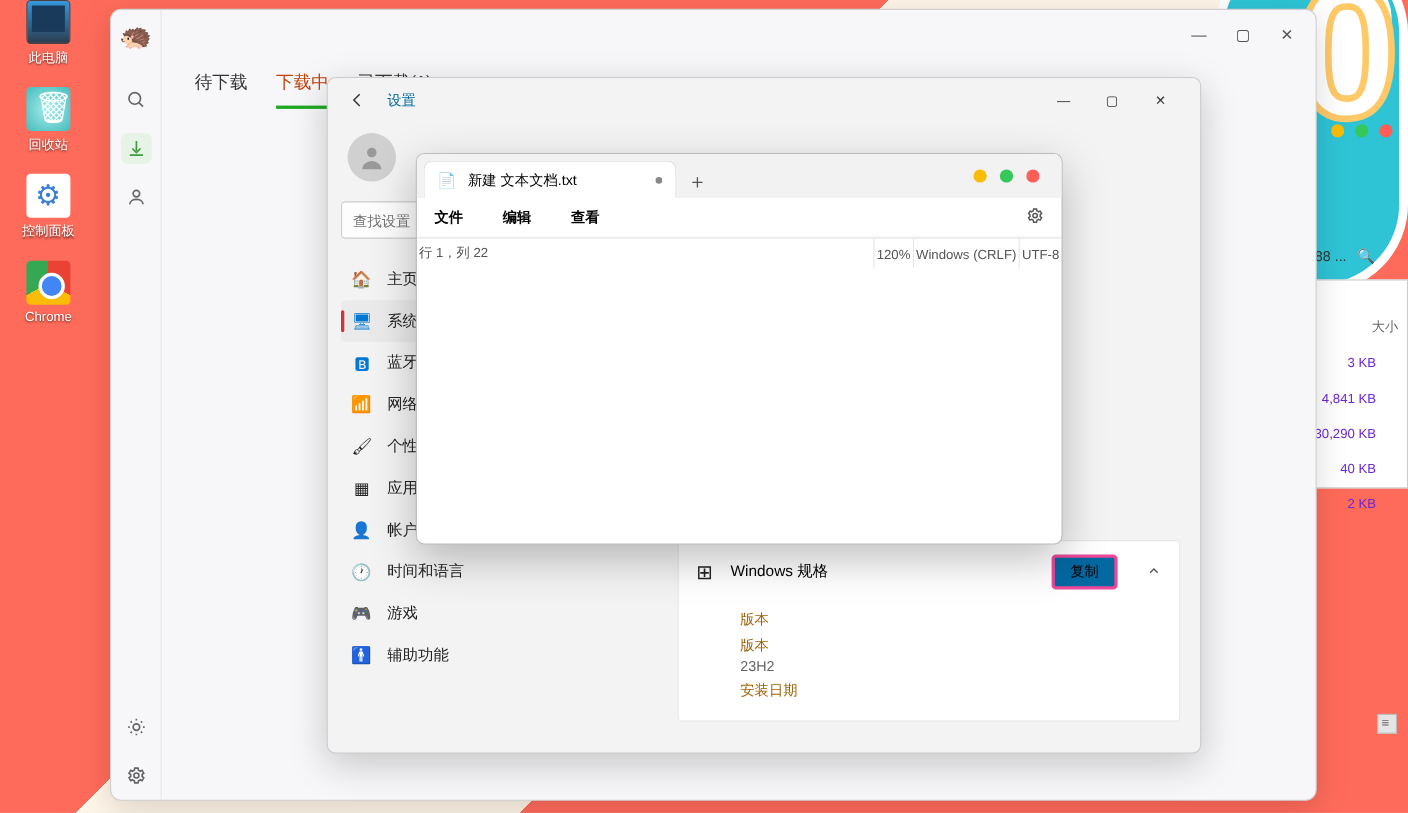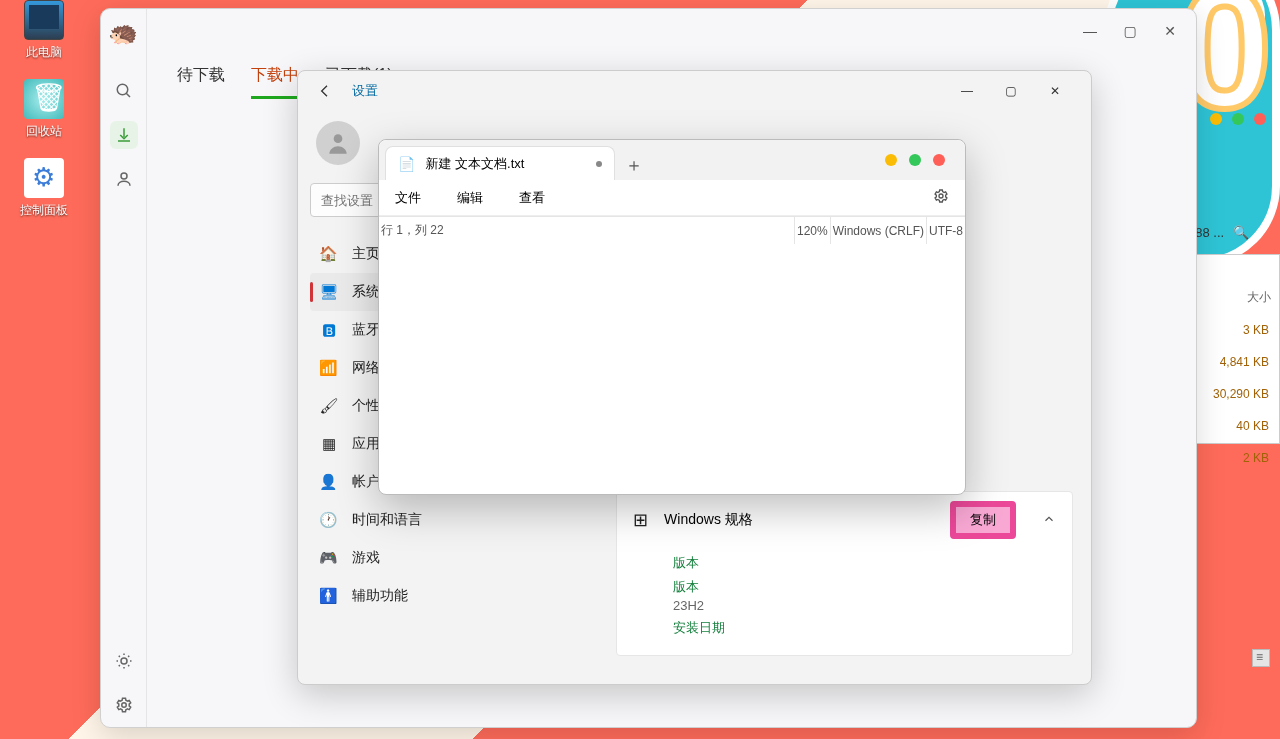--- a/index.html
+++ b/index.html
@@ -120,7 +120,7 @@
 .np-newtab { width:30px; height:30px; display:flex; align-items:center; justify-content:center; cursor:pointer; color:#555; font-size:18px; margin-left:4px; }
 .np-macdots { margin-left:auto; display:flex; gap:12px; padding-right:14px; align-self:center; }
 .np-menubar { height:36px; display:flex; align-items:center; padding:0 10px; gap:24px; font-size:13px; border-bottom:1px solid #eee; }
-.np-menubar span { cursor:pointer; padding:4px 6px; border-radius:4px; }
+.np-menubar span { cursor:pointer; padding:4px 6px; border-radius:4px;font-weight:bold; }
 .np-gear { margin-left:auto; color:#555; cursor:pointer; }
 .np-body { flex:1; padding:10px 14px; font-size:15px; color:#222; }
 .np-status { height:28px; border-top:1px solid #e5e5e5; display:flex; align-items:center; font-size:12px; color:#555; }

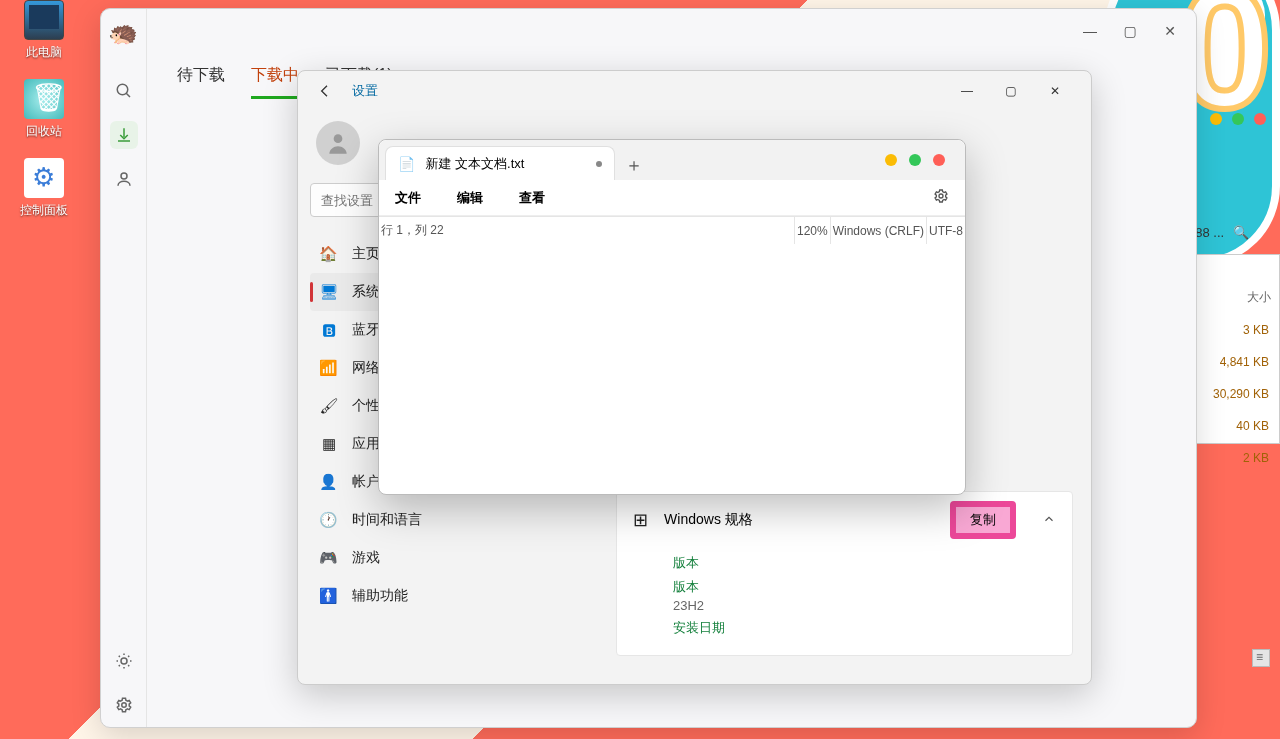--- a/index.html
+++ b/index.html
@@ -151,6 +151,10 @@
     <div class="box panel-icon"></div>
     <div class="lbl">控制面板</div>
   </div>
+  <div class="dicon">
+    <div class="box chrome-icon"></div>
+    <div class="lbl">Chrome</div>
+  </div>
 </div>
 
 <div class="dl-window">

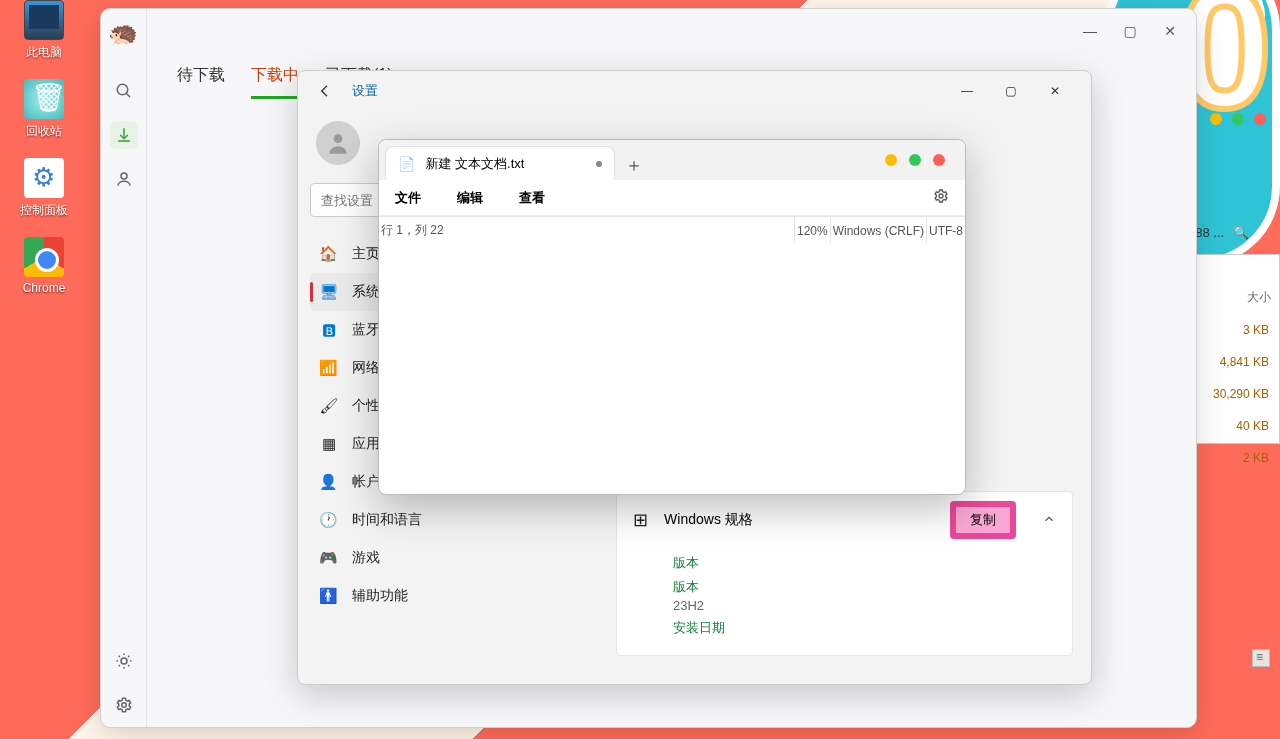--- a/index.html
+++ b/index.html
@@ -72,7 +72,7 @@
 .md.y { background:#fbbc05; } .md.g { background:#34c759; } .md.r { background:#ff5f57; }
 .fe-head { color:#666; padding: 34px 8px 8px; text-align:right; }
 .fe-addr { position:absolute; right:30px; top:225px; z-index:3; color:#333; font-size:13px; }
-.fe-sizecol { text-align:right; padding-right:10px; line-height:32px; color:#a16207; }
+.fe-sizecol { text-align:right; padding-right:28px; line-height:32px; color:#6d28d9; }
 
 
 .settings-window {

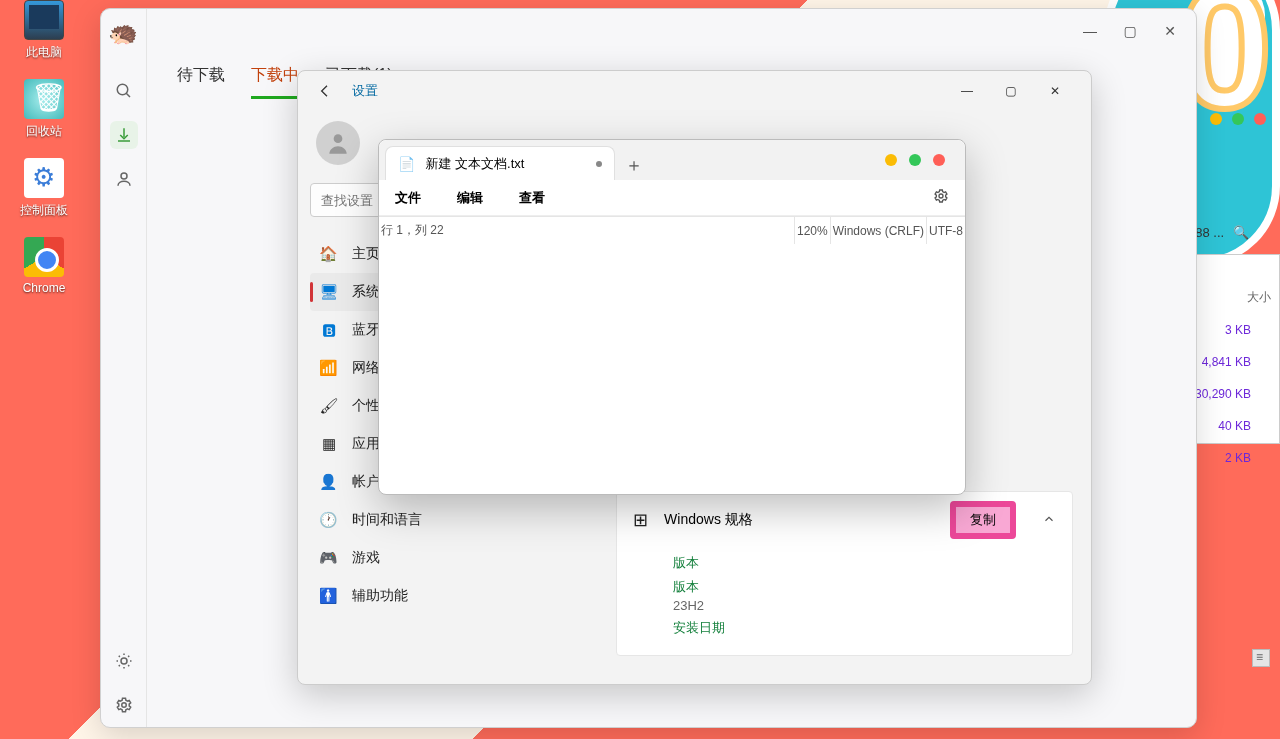--- a/index.html
+++ b/index.html
@@ -100,7 +100,7 @@
 .sw-card { background:#fff; border:1px solid #e6e6e6; border-radius:4px; margin: 380px 0 10px; }
 .sw-card-head { display:flex; align-items:center; height:56px; padding:0 16px; gap:16px; font-size:14px; }
 .sw-card-head .grid-ic { font-size:18px; color:#222; }
-.sw-card-head .copy-btn { margin-left:auto; padding:4px 14px; border:6px solid #ec4899; border-radius:4px; font-size:13px; cursor:pointer; background:#f9a8d4;text-align:right; }
+.sw-card-head .copy-btn { margin-left:auto; padding:4px 14px; border:3px solid #ec4899; border-radius:4px; font-size:13px; cursor:pointer; background:#0369a1;text-align:right; }
 .sw-card-head .chev { margin-left:10px; cursor:pointer; color:#555; }
 .sw-card-body { padding: 6px 16px 12px 56px; font-size:13px; color:#444; }
 .sw-row { margin-bottom:6px; }

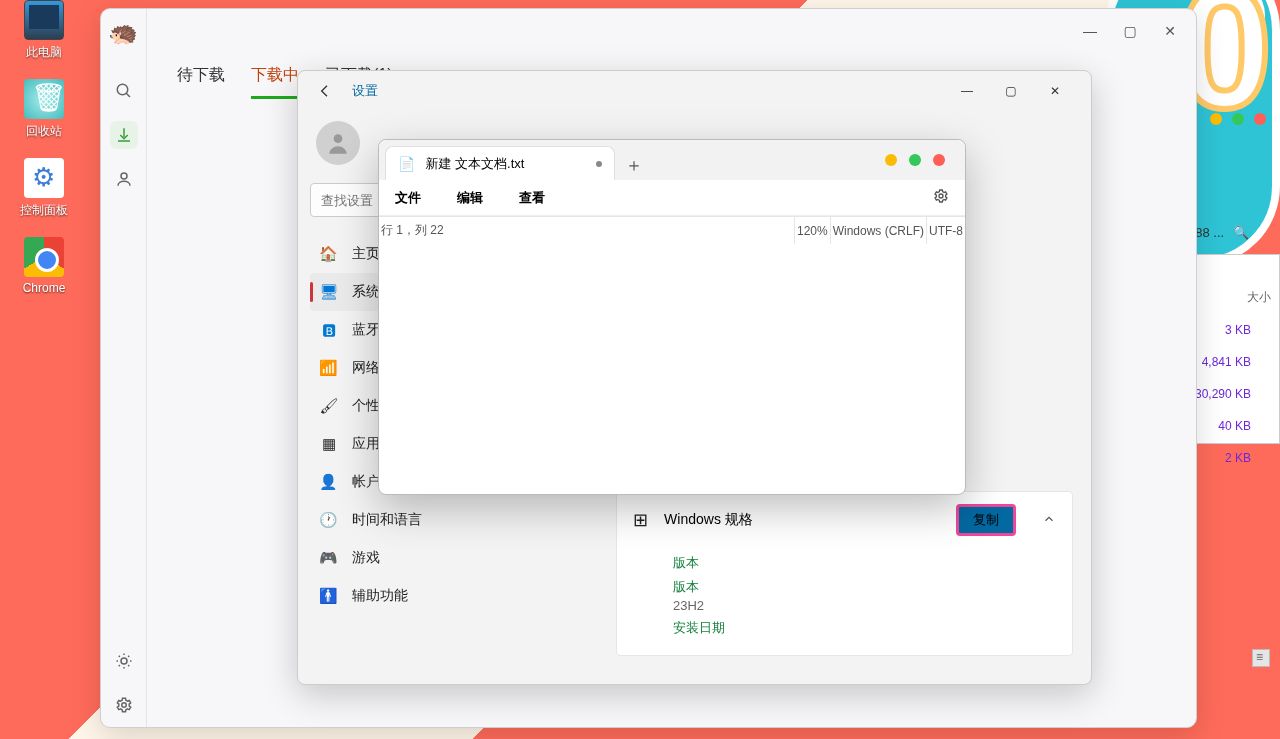--- a/index.html
+++ b/index.html
@@ -104,7 +104,7 @@
 .sw-card-head .chev { margin-left:10px; cursor:pointer; color:#555; }
 .sw-card-body { padding: 6px 16px 12px 56px; font-size:13px; color:#444; }
 .sw-row { margin-bottom:6px; }
-.sw-row .k { color:#15803d; }
+.sw-row .k { color:#a16207; }
 .sw-row .v { color:#666; margin-top:2px; }
 
 

